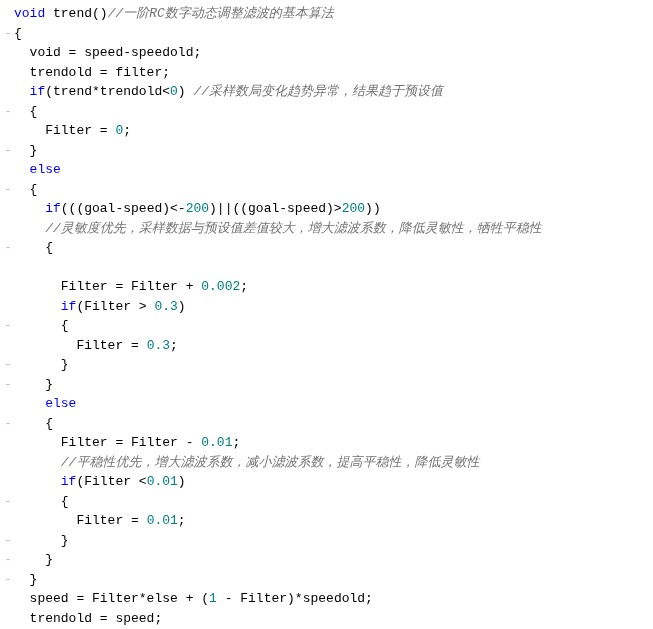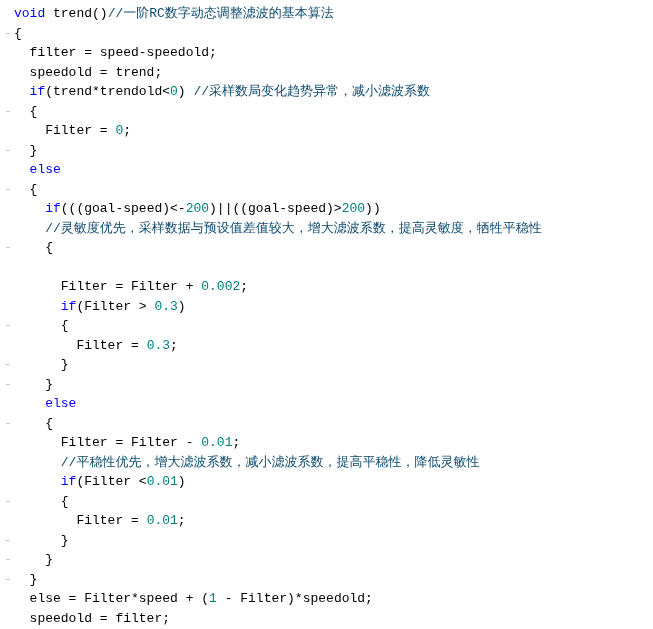--- a/index.html
+++ b/index.html
@@ -20,7 +20,7 @@
   }
   .kw   { color: #0000ff; }
   .num  { color: #008080; }
-  .cmt  { color: #0c4a6e; }
+  .cmt  { color: #737373; font-style: italic; }
   .gut  {
     display: inline-block;
     width: 10px;

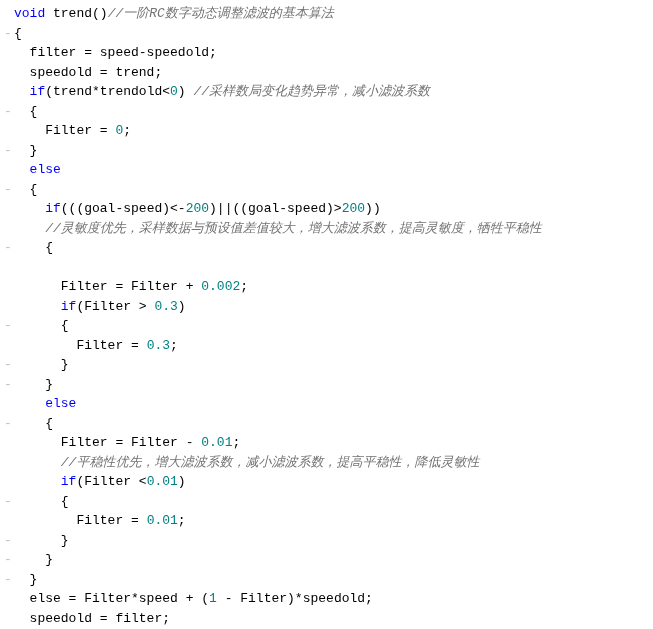--- a/index.html
+++ b/index.html
@@ -33,7 +33,7 @@
 
 <pre><span class="gut"> </span><span class="kw">void</span><span> trend()</span><span class="cmt">//一阶RC数字动态调整滤波的基本算法</span>
 <span class="gut">-</span><span>{</span>
-<span class="gut"> </span><span>  filter = speed-speedold;</span>
+<span class="gut"> </span><span>  void = speed-speedold;</span>
 <span class="gut"> </span><span>  speedold = trend;</span>
 <span class="gut"> </span><span class="kw">  if</span><span>(trend*trendold&lt;</span><span class="num">0</span><span>) </span><span class="cmt">//采样数局变化趋势异常，减小滤波系数</span>
 <span class="gut">-</span><span>  {</span>

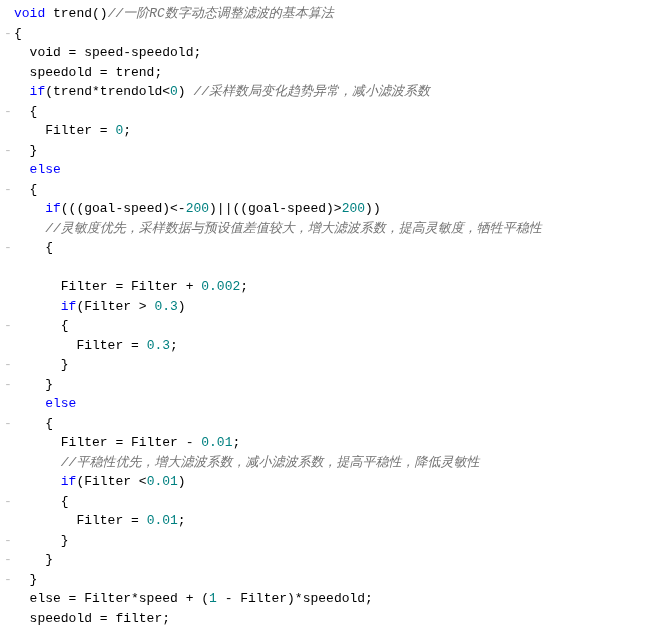--- a/index.html
+++ b/index.html
@@ -34,7 +34,7 @@
 <pre><span class="gut"> </span><span class="kw">void</span><span> trend()</span><span class="cmt">//一阶RC数字动态调整滤波的基本算法</span>
 <span class="gut">-</span><span>{</span>
 <span class="gut"> </span><span>  void = speed-speedold;</span>
-<span class="gut"> </span><span>  speedold = trend;</span>
+<span class="gut"> </span><span>  trendold = filter;</span>
 <span class="gut"> </span><span class="kw">  if</span><span>(trend*trendold&lt;</span><span class="num">0</span><span>) </span><span class="cmt">//采样数局变化趋势异常，减小滤波系数</span>
 <span class="gut">-</span><span>  {</span>
 <span class="gut"> </span><span>    Filter = </span><span class="num">0</span><span>;</span>

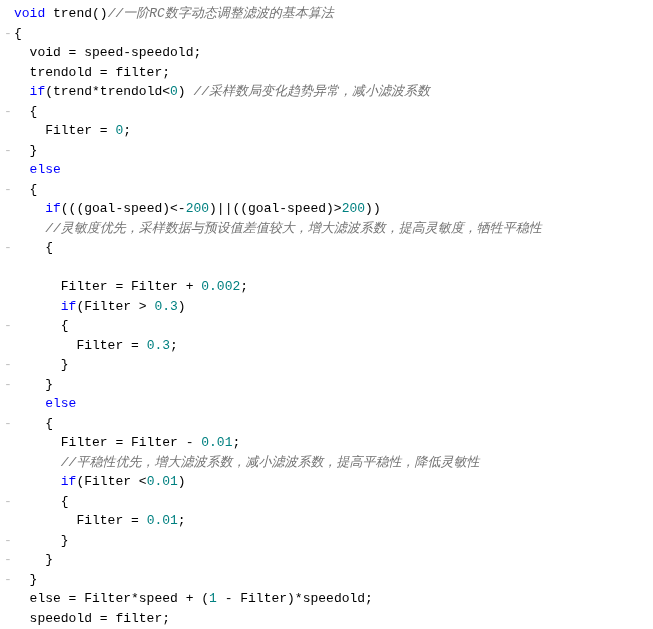--- a/index.html
+++ b/index.html
@@ -35,7 +35,7 @@
 <span class="gut">-</span><span>{</span>
 <span class="gut"> </span><span>  void = speed-speedold;</span>
 <span class="gut"> </span><span>  trendold = filter;</span>
-<span class="gut"> </span><span class="kw">  if</span><span>(trend*trendold&lt;</span><span class="num">0</span><span>) </span><span class="cmt">//采样数局变化趋势异常，减小滤波系数</span>
+<span class="gut"> </span><span class="kw">  if</span><span>(trend*trendold&lt;</span><span class="num">0</span><span>) </span><span class="cmt">//采样数局变化趋势异常，结果趋于预设值</span>
 <span class="gut">-</span><span>  {</span>
 <span class="gut"> </span><span>    Filter = </span><span class="num">0</span><span>;</span>
 <span class="gut">-</span><span>  }</span>

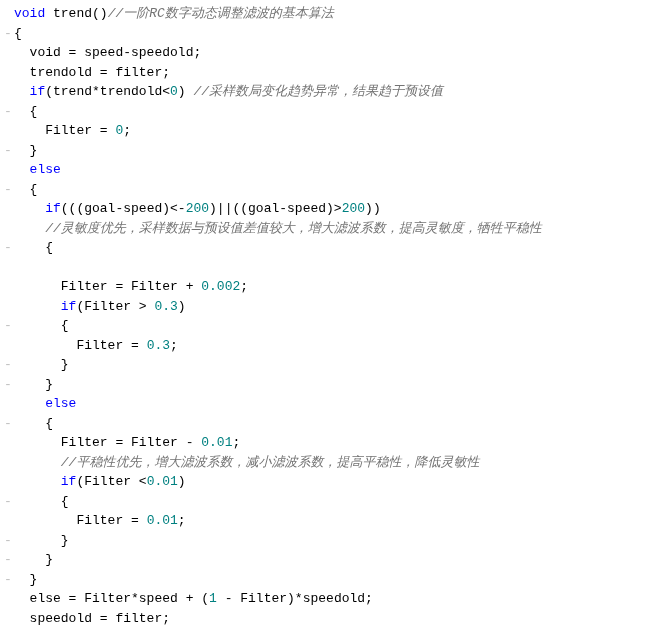--- a/index.html
+++ b/index.html
@@ -42,7 +42,7 @@
 <span class="gut"> </span><span class="kw">  else</span>
 <span class="gut">-</span><span>  {</span>
 <span class="gut"> </span><span class="kw">    if</span><span>(((goal-speed)&lt;-</span><span class="num">200</span><span>)||((goal-speed)&gt;</span><span class="num">200</span><span>))</span>
-<span class="gut"> </span><span class="cmt">    //灵敏度优先，采样数据与预设值差值较大，增大滤波系数，提高灵敏度，牺牲平稳性</span>
+<span class="gut"> </span><span class="cmt">    //灵敏度优先，采样数据与预设值差值较大，增大滤波系数，降低灵敏性，牺牲平稳性</span>
 <span class="gut">-</span><span>    {</span>
 <span class="gut"> </span><span></span>
 <span class="gut"> </span><span>      Filter = Filter + </span><span class="num">0.002</span><span>;</span>

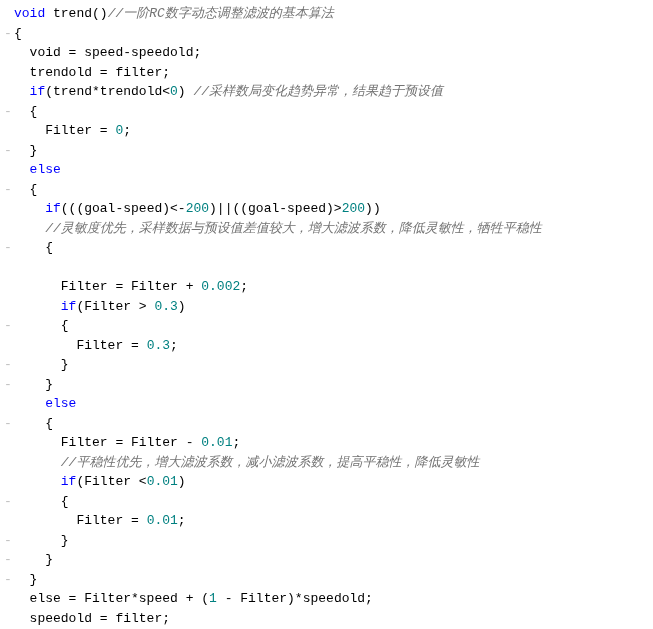--- a/index.html
+++ b/index.html
@@ -61,7 +61,7 @@
 <span class="gut">-</span><span>      }</span>
 <span class="gut">-</span><span>    }</span>
 <span class="gut">-</span><span>  }</span>
-<span class="gut"> </span><span>  else = Filter*speed + (</span><span class="num">1</span><span> - Filter)*speedold;</span>
+<span class="gut"> </span><span>  speed = Filter*else + (</span><span class="num">1</span><span> - Filter)*speedold;</span>
 <span class="gut"> </span><span>  speedold = filter;</span>
 <span class="gut"> </span><span></span>
 

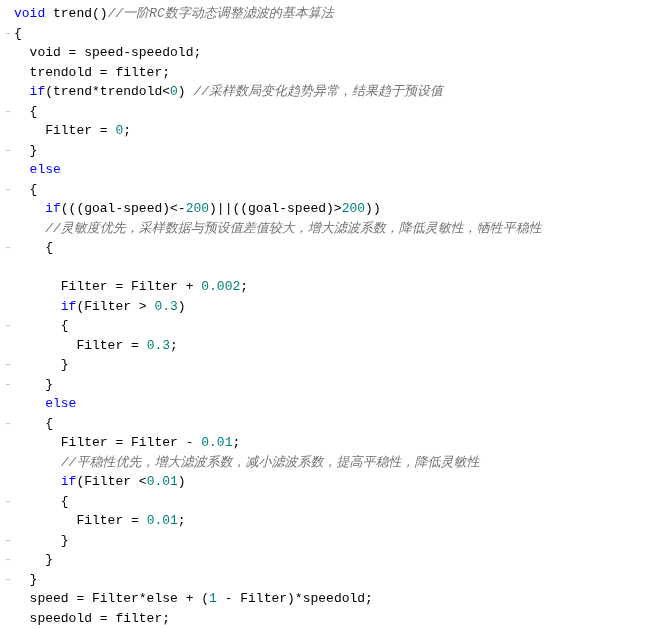--- a/index.html
+++ b/index.html
@@ -62,7 +62,7 @@
 <span class="gut">-</span><span>    }</span>
 <span class="gut">-</span><span>  }</span>
 <span class="gut"> </span><span>  speed = Filter*else + (</span><span class="num">1</span><span> - Filter)*speedold;</span>
-<span class="gut"> </span><span>  speedold = filter;</span>
+<span class="gut"> </span><span>  trendold = speed;</span>
 <span class="gut"> </span><span></span>
 
 </pre>

